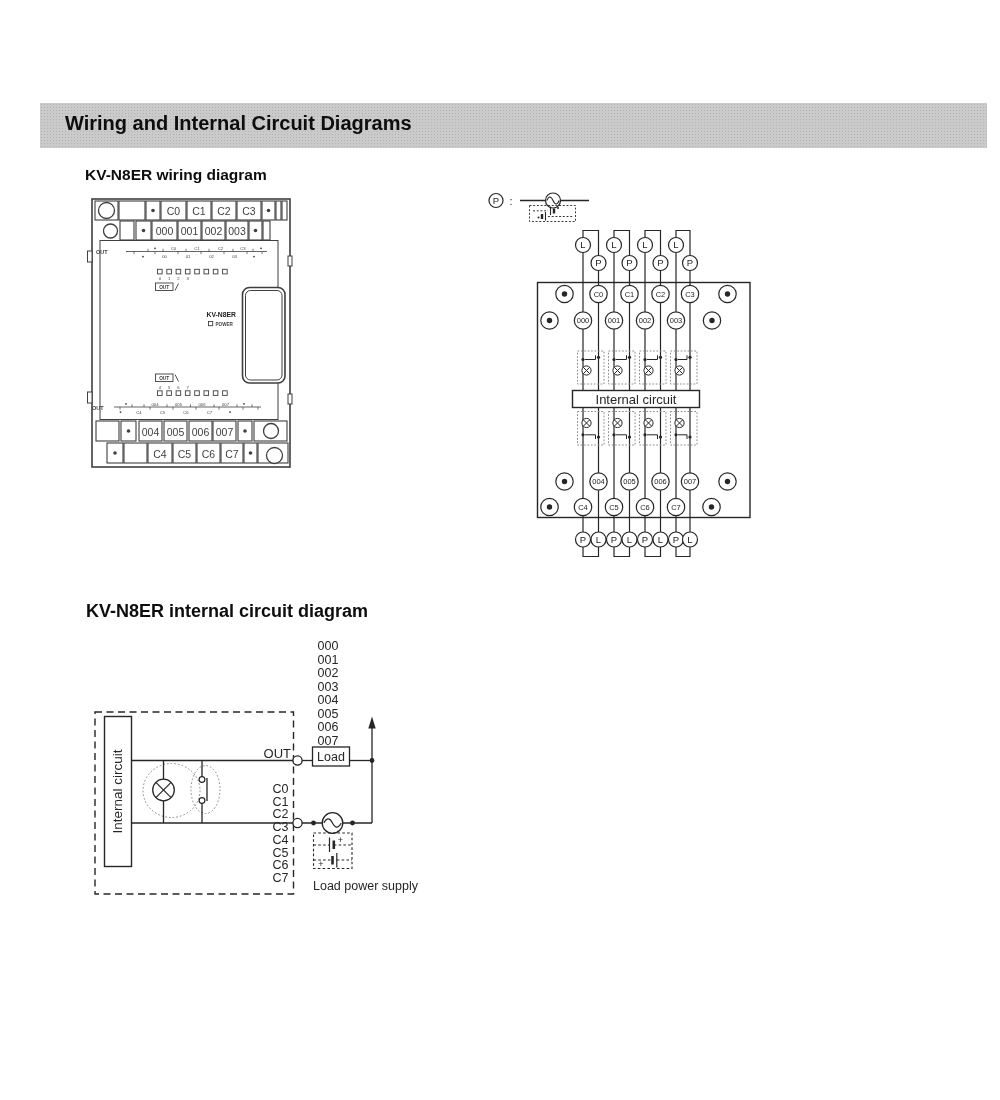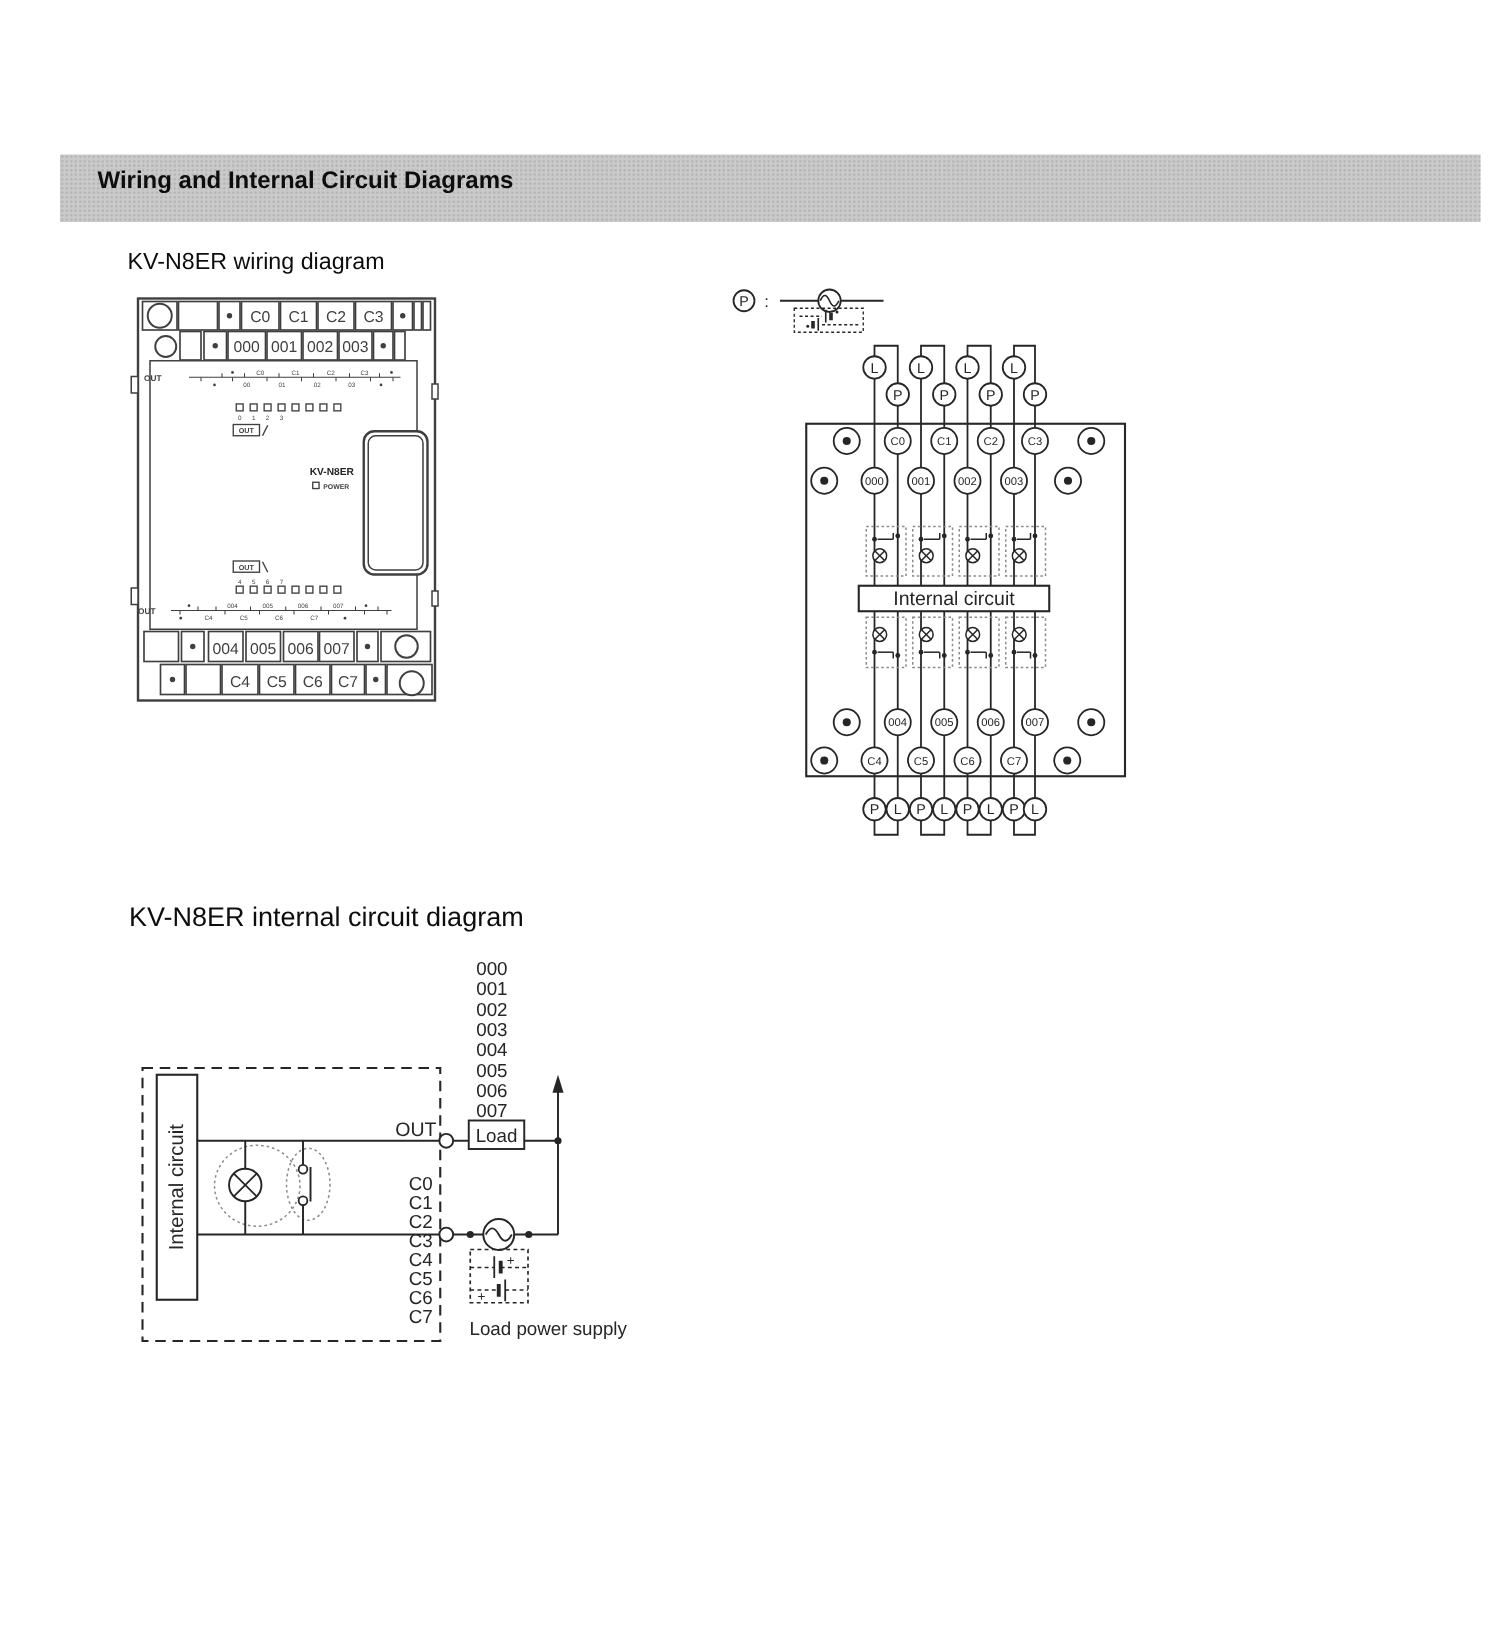--- a/index.html
+++ b/index.html
@@ -7,7 +7,7 @@
        font-family:"Liberation Sans", sans-serif;}
   .title-bar{position:absolute;left:40px;top:103px;width:947px;height:45px;background-color:#cacaca;
        background-image:radial-gradient(circle,#b3b3b3 0.7px,transparent 0.9px);background-size:3px 3px;}
-  .title-bar h1{margin:0;padding:9px 0 0 25px;font-size:16px;font-weight:bold;color:#0d0d0d;}
+  .title-bar h1{margin:0;padding:9px 0 0 25px;font-size:20px;font-weight:bold;color:#0d0d0d;}
   h2{position:absolute;margin:0;color:#0d0d0d;font-weight:normal;}
   #h2-wiring{left:85px;top:166px;font-size:15.5px;}
   #h2-internal{left:86px;top:601px;font-size:18px;}

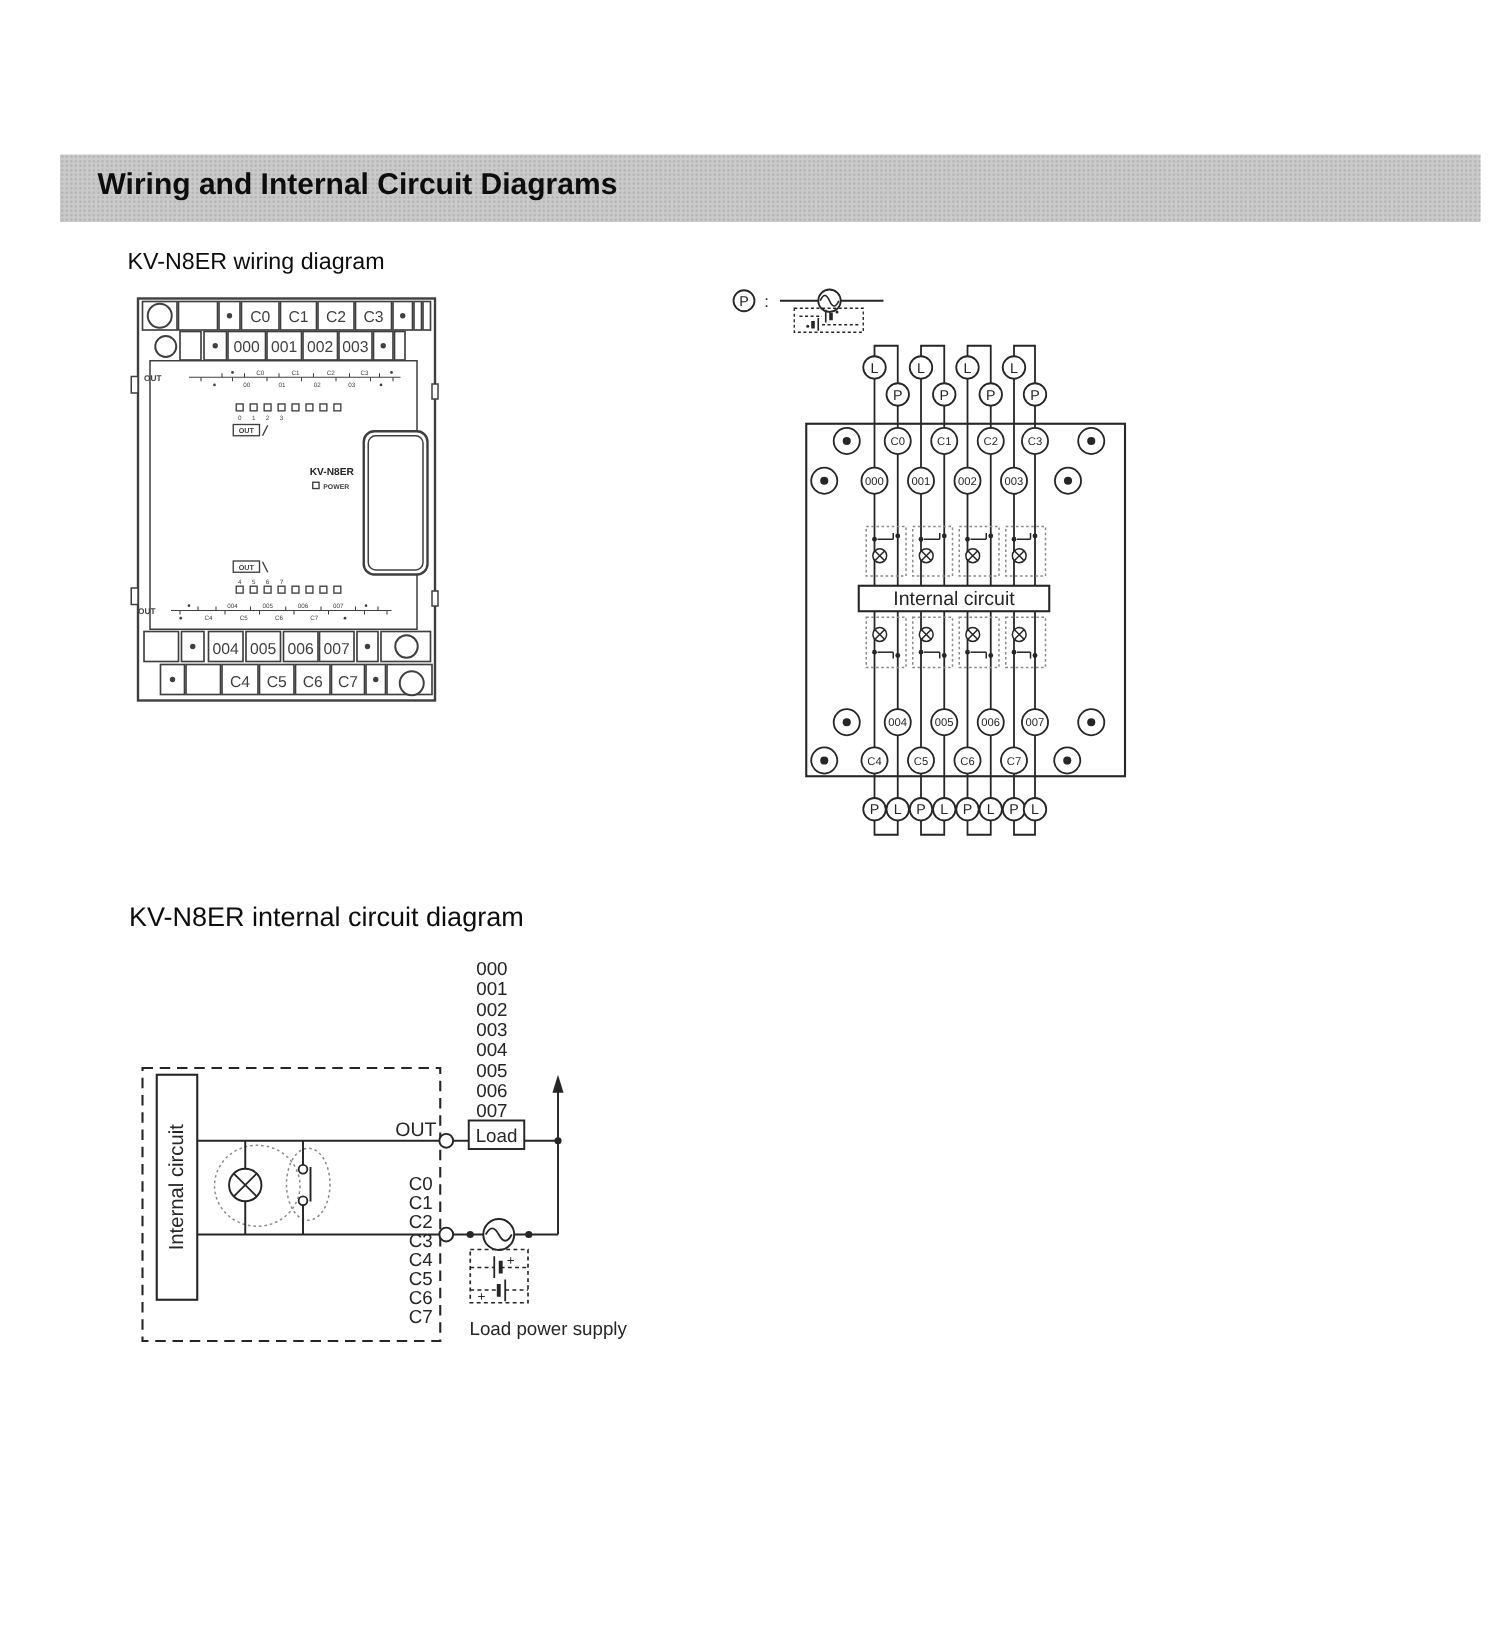--- a/index.html
+++ b/index.html
@@ -8,7 +8,7 @@
   .title-bar{position:absolute;left:40px;top:103px;width:947px;height:45px;background-color:#cacaca;
        background-image:radial-gradient(circle,#b3b3b3 0.7px,transparent 0.9px);background-size:3px 3px;}
   .title-bar h1{margin:0;padding:9px 0 0 25px;font-size:20px;font-weight:bold;color:#0d0d0d;}
-  h2{position:absolute;margin:0;color:#0d0d0d;font-weight:normal;}
+  h2{position:absolute;margin:0;color:#0d0d0d;font-weight:bold;}
   #h2-wiring{left:85px;top:166px;font-size:15.5px;}
   #h2-internal{left:86px;top:601px;font-size:18px;}
   svg{position:absolute;left:0;top:0;}

